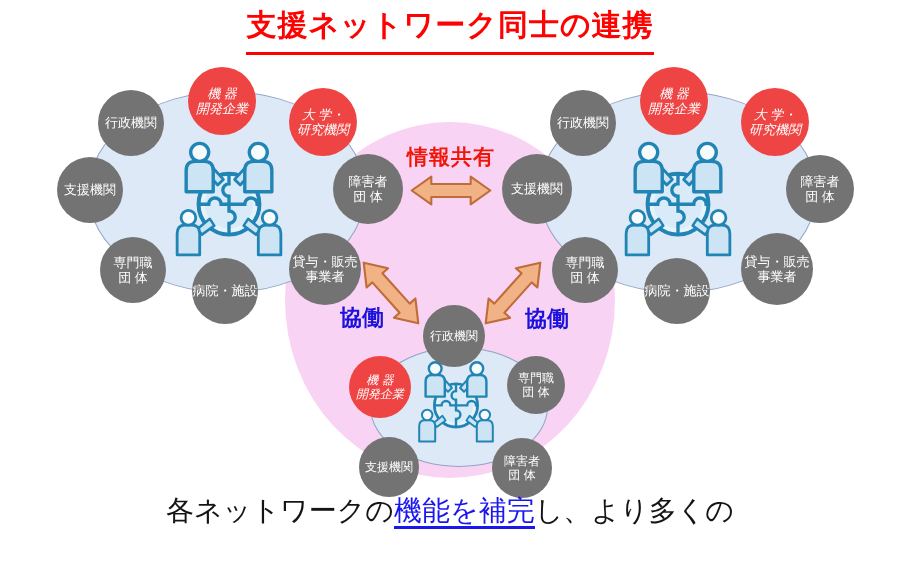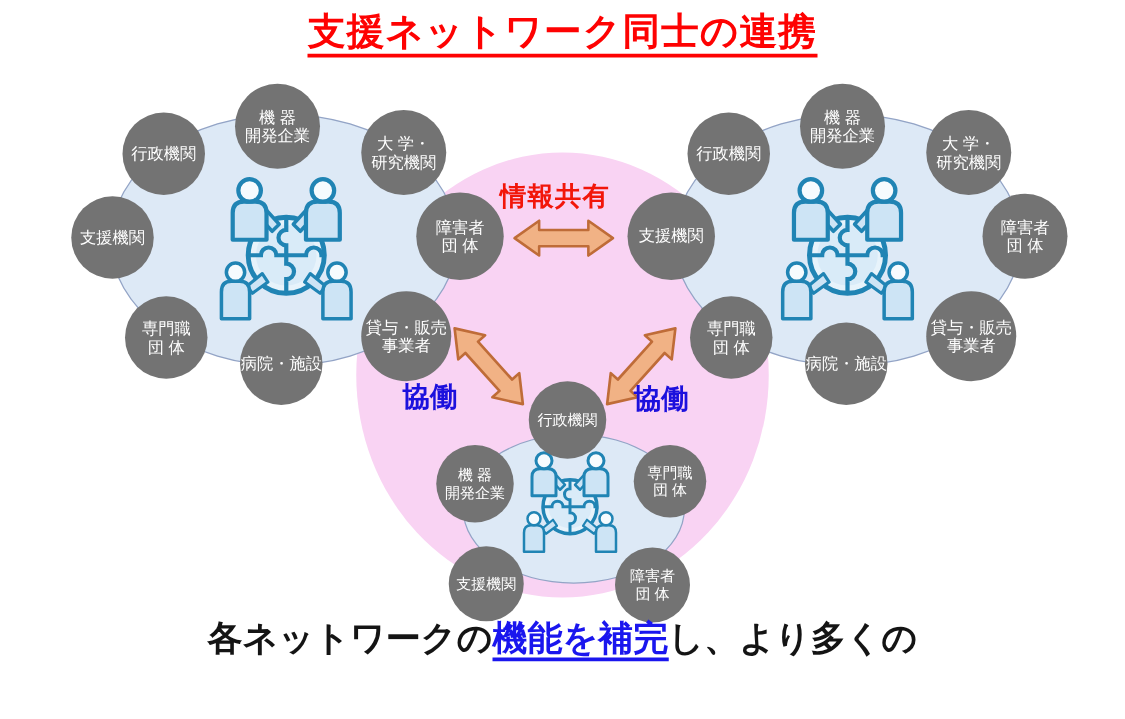--- a/index.html
+++ b/index.html
@@ -11,7 +11,7 @@
     position:absolute;top:5px;left:0;width:100%;text-align:center;
     font-size:30px;font-weight:bold;color:#fe0202;letter-spacing:1px;
   }
-  .title span{border-bottom:3px solid #fe0202;padding-bottom:1px;}
+  .title span{border-bottom:3px solid #fe0202;padding-bottom:11px;}
   .hub{
     position:absolute;left:285px;top:122px;width:330px;height:356px;
     background:#f9d3f3;border-radius:50%;

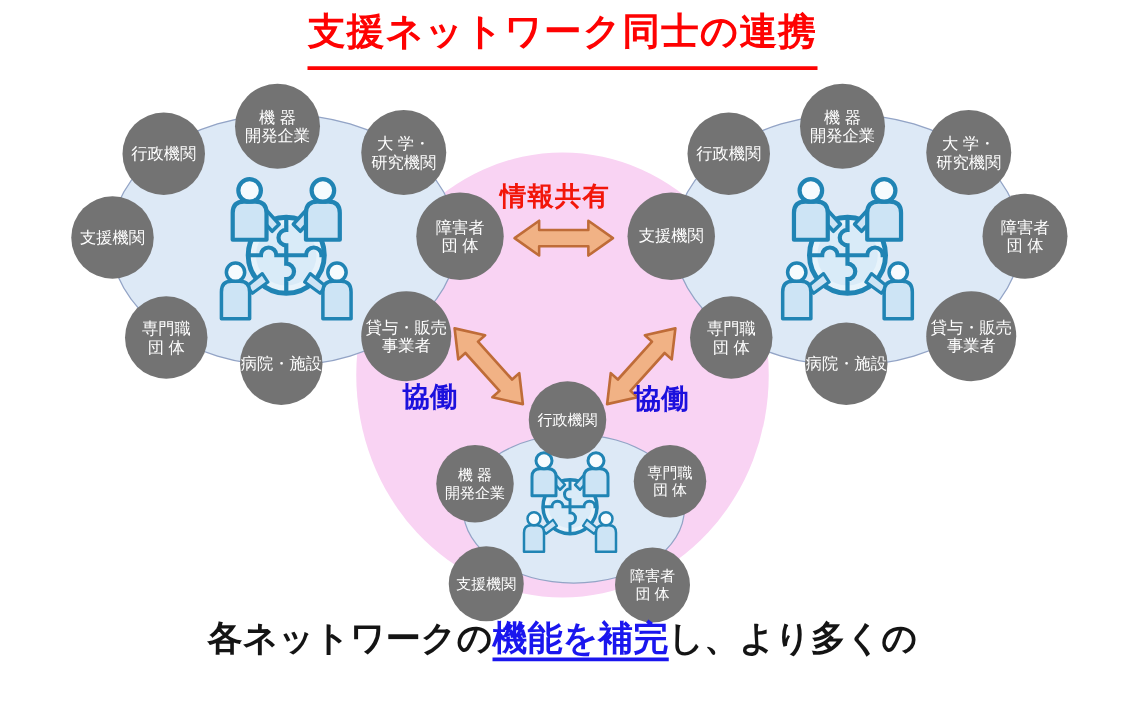--- a/index.html
+++ b/index.html
@@ -27,7 +27,7 @@
     display:flex;align-items:center;justify-content:center;text-align:center;
     font-size:13px;line-height:1.18;white-space:pre-line;font-weight:500;
   }
-  .node.purple{background:#737373;}
+  .node.purple{background:#ef4444;font-style:italic;}
   .node.small{font-size:12px;}
   .team-icon{position:absolute;}
   .arrow{position:absolute;}

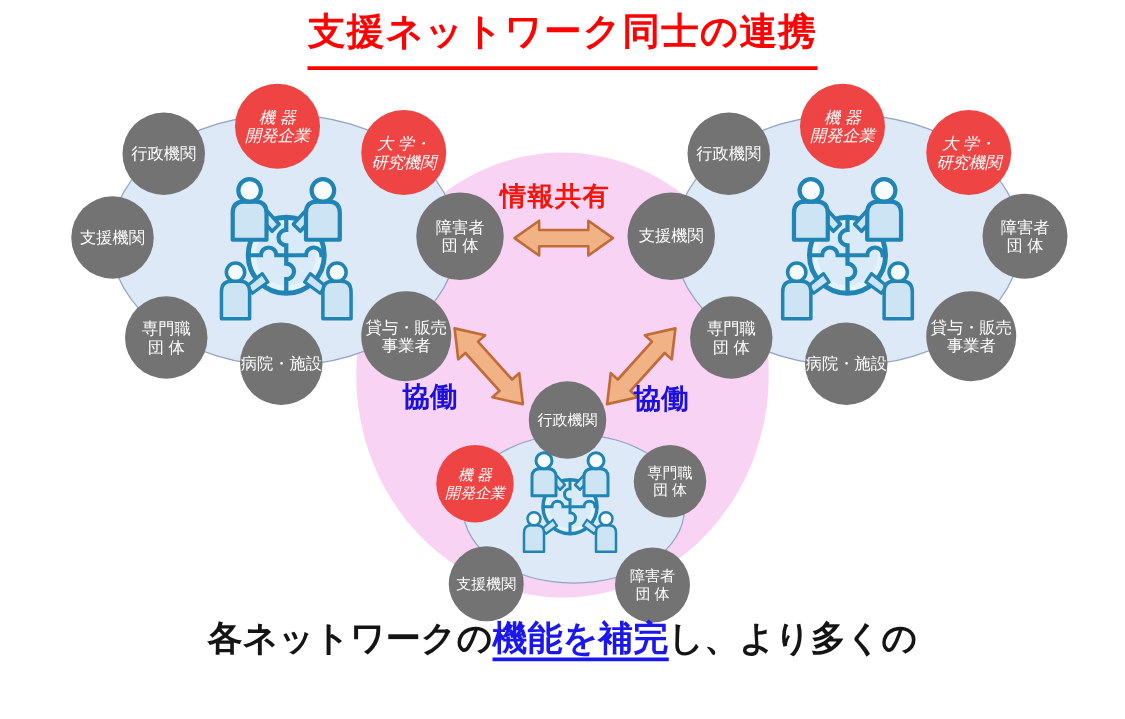--- a/index.html
+++ b/index.html
@@ -32,7 +32,7 @@
   .team-icon{position:absolute;}
   .arrow{position:absolute;}
   .rel-label{
-    position:absolute;font-weight:bold;
+    position:absolute;text-align:center;font-weight:bold;
   }
   .info-label{left:400px;top:143px;width:102px;font-size:21px;color:#f2160a;letter-spacing:1px;}
   .collab-left-label{left:322px;top:303px;width:80px;font-size:22px;color:#1c10dd;}

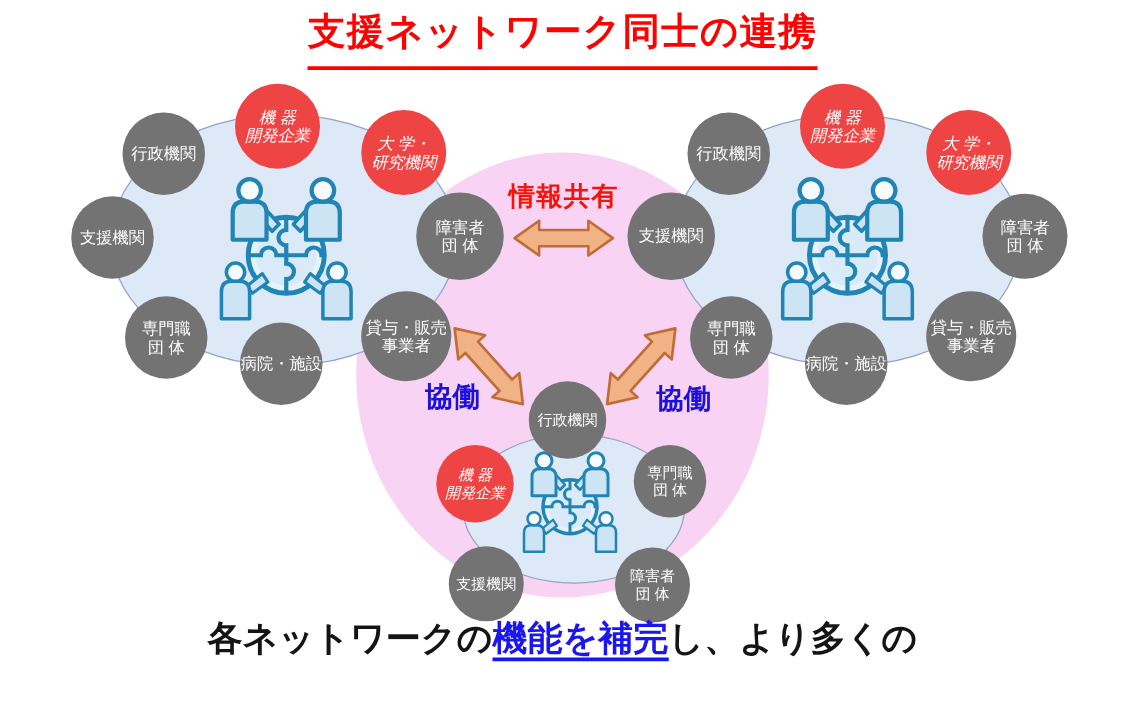--- a/index.html
+++ b/index.html
@@ -39,7 +39,7 @@
   .collab-right-label{left:507px;top:304px;width:80px;font-size:22px;color:#1c10dd;}
   .caption{
     position:absolute;top:494px;left:0;width:100%;text-align:center;
-    font-size:28px;font-weight:bold;color:#141414;line-height:1.2;
+    font-size:28px;font-weight:normal;color:#141414;line-height:1.2;
   }
   .caption .link{color:#1a16ee;border-bottom:3px solid #1a16ee;padding-bottom:0px;}
 </style>

